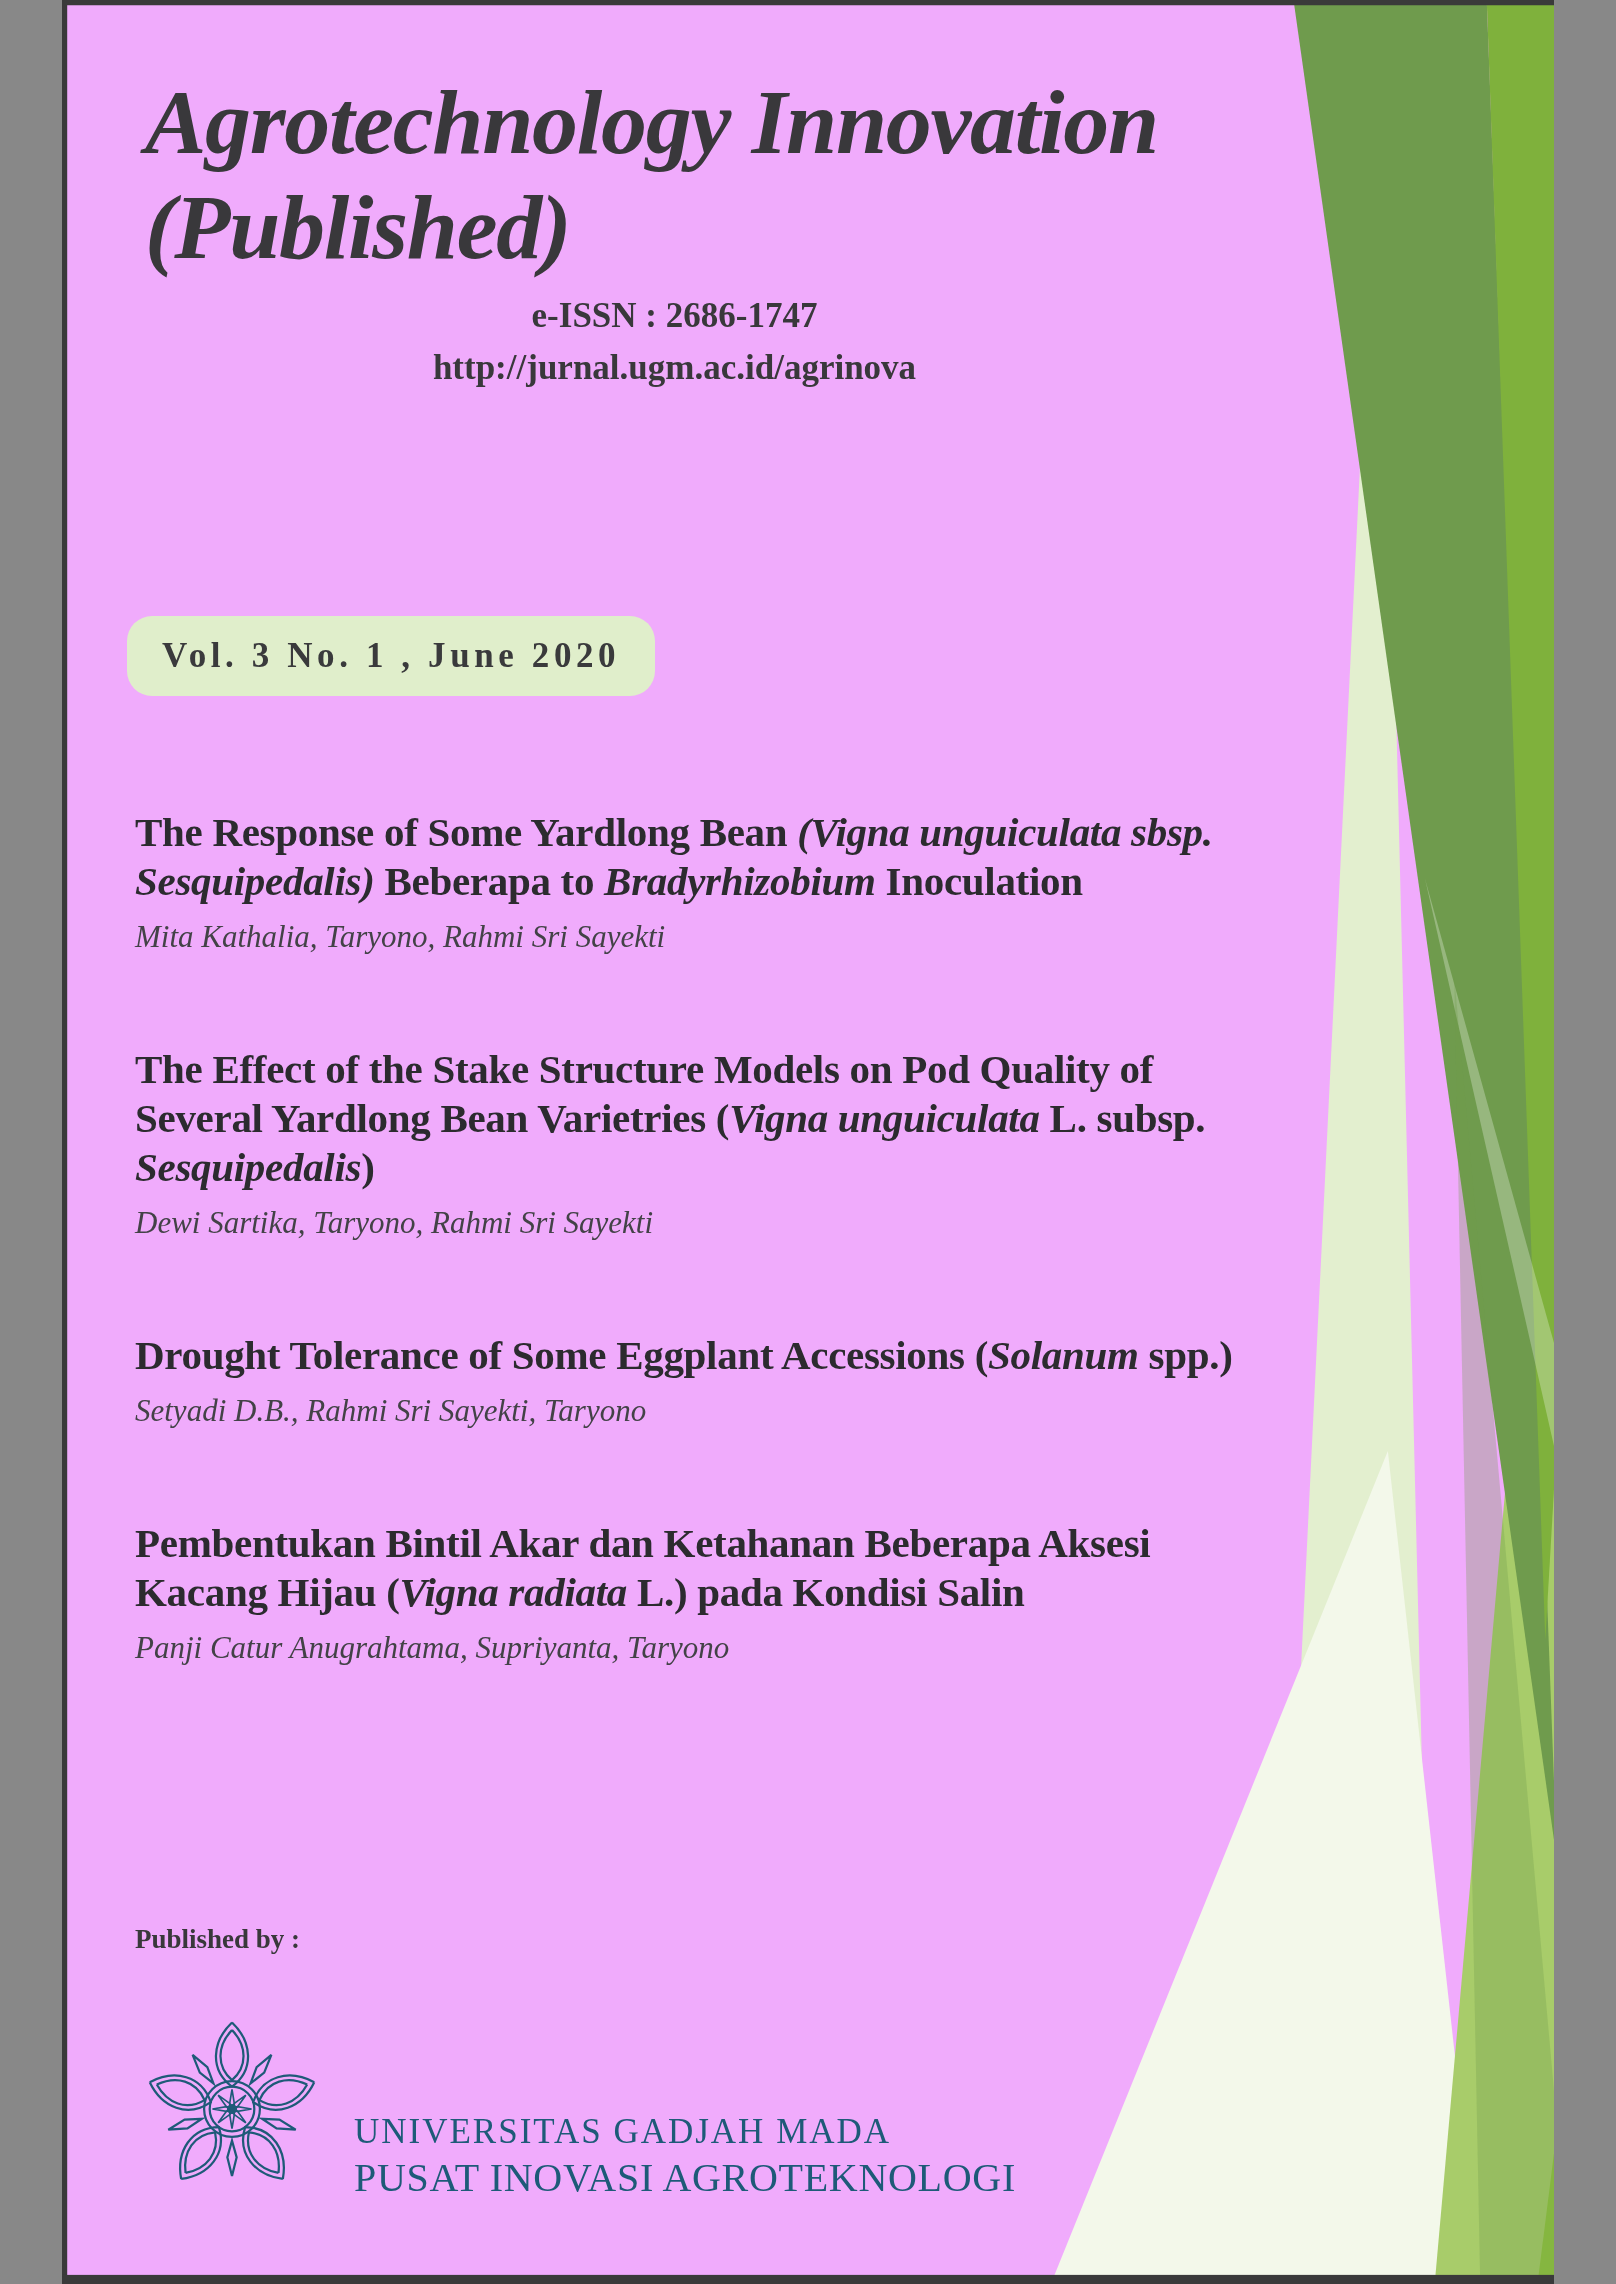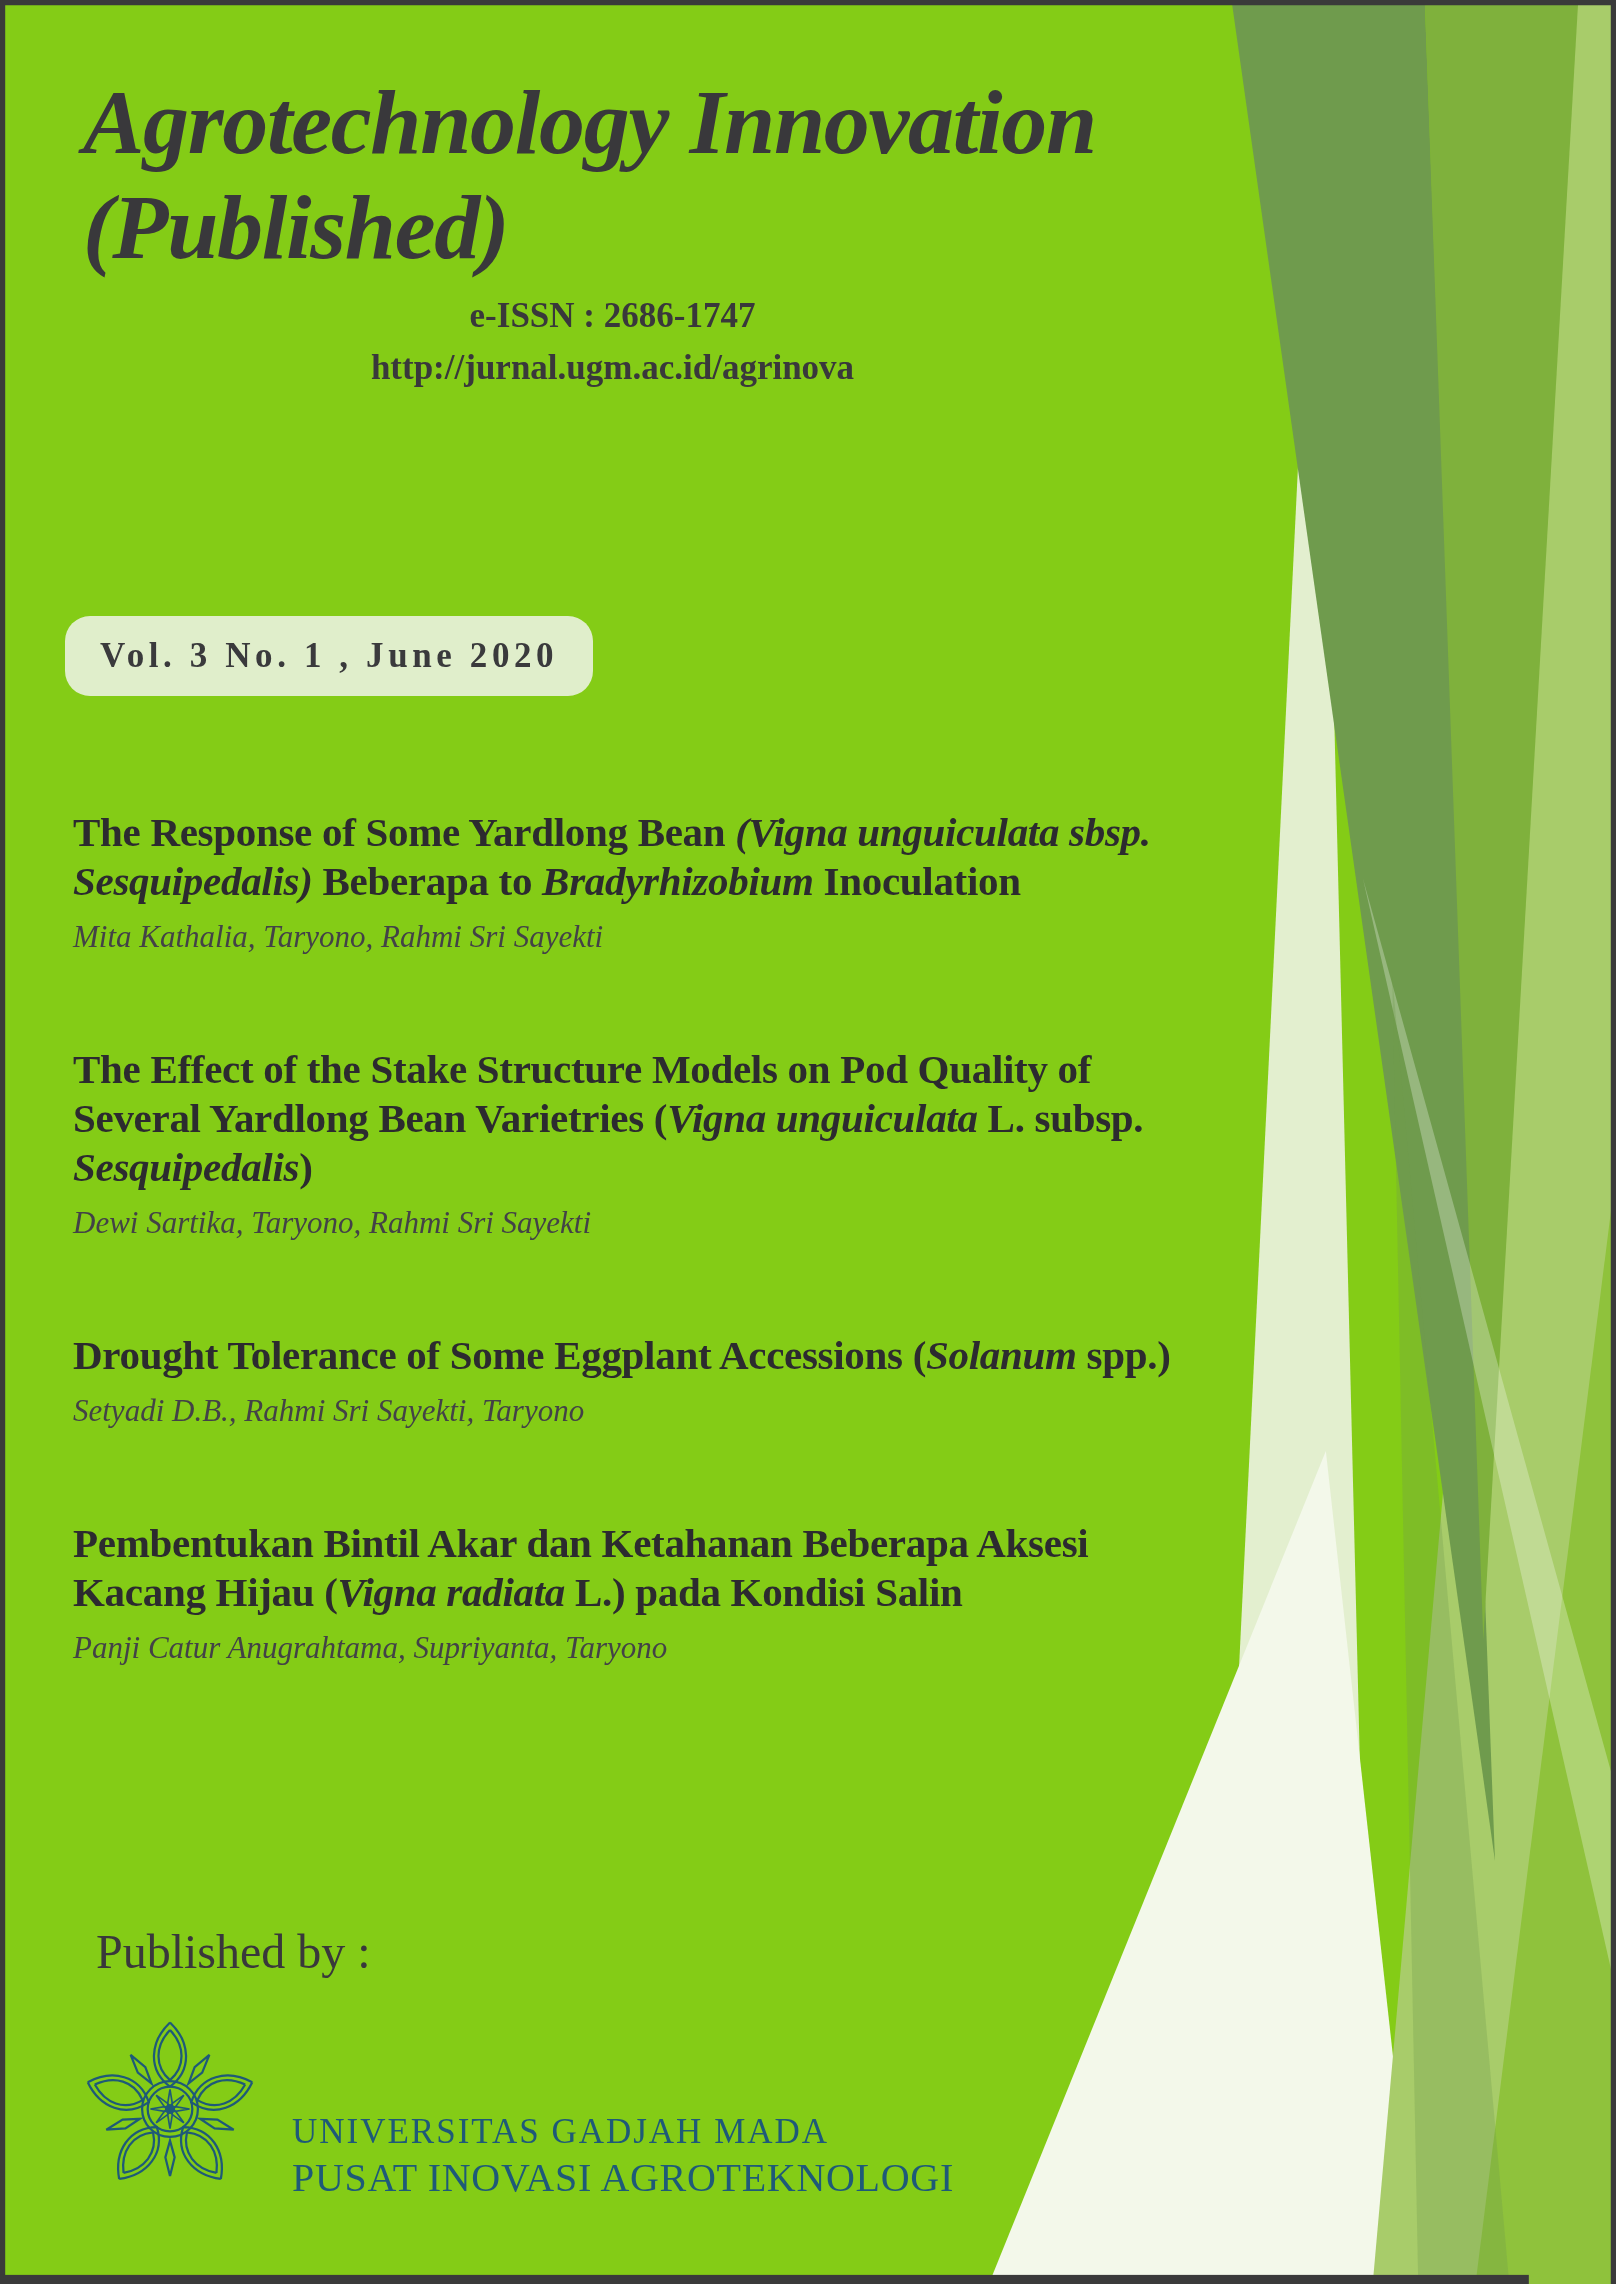--- a/index.html
+++ b/index.html
@@ -4,7 +4,7 @@
 <style>
   html,body{margin:0;padding:0;background:#888;}
   .page{
-    position:relative;width:1616px;height:2284px;background:#84cc16;
+    position:relative;width:1492px;height:2284px;background:#f0abfc;
     font-family:"Liberation Serif","DejaVu Serif",serif;overflow:hidden;margin:0 auto;
   }
   .greens{position:absolute;left:0;top:0;width:1616px;height:2284px;z-index:0;}

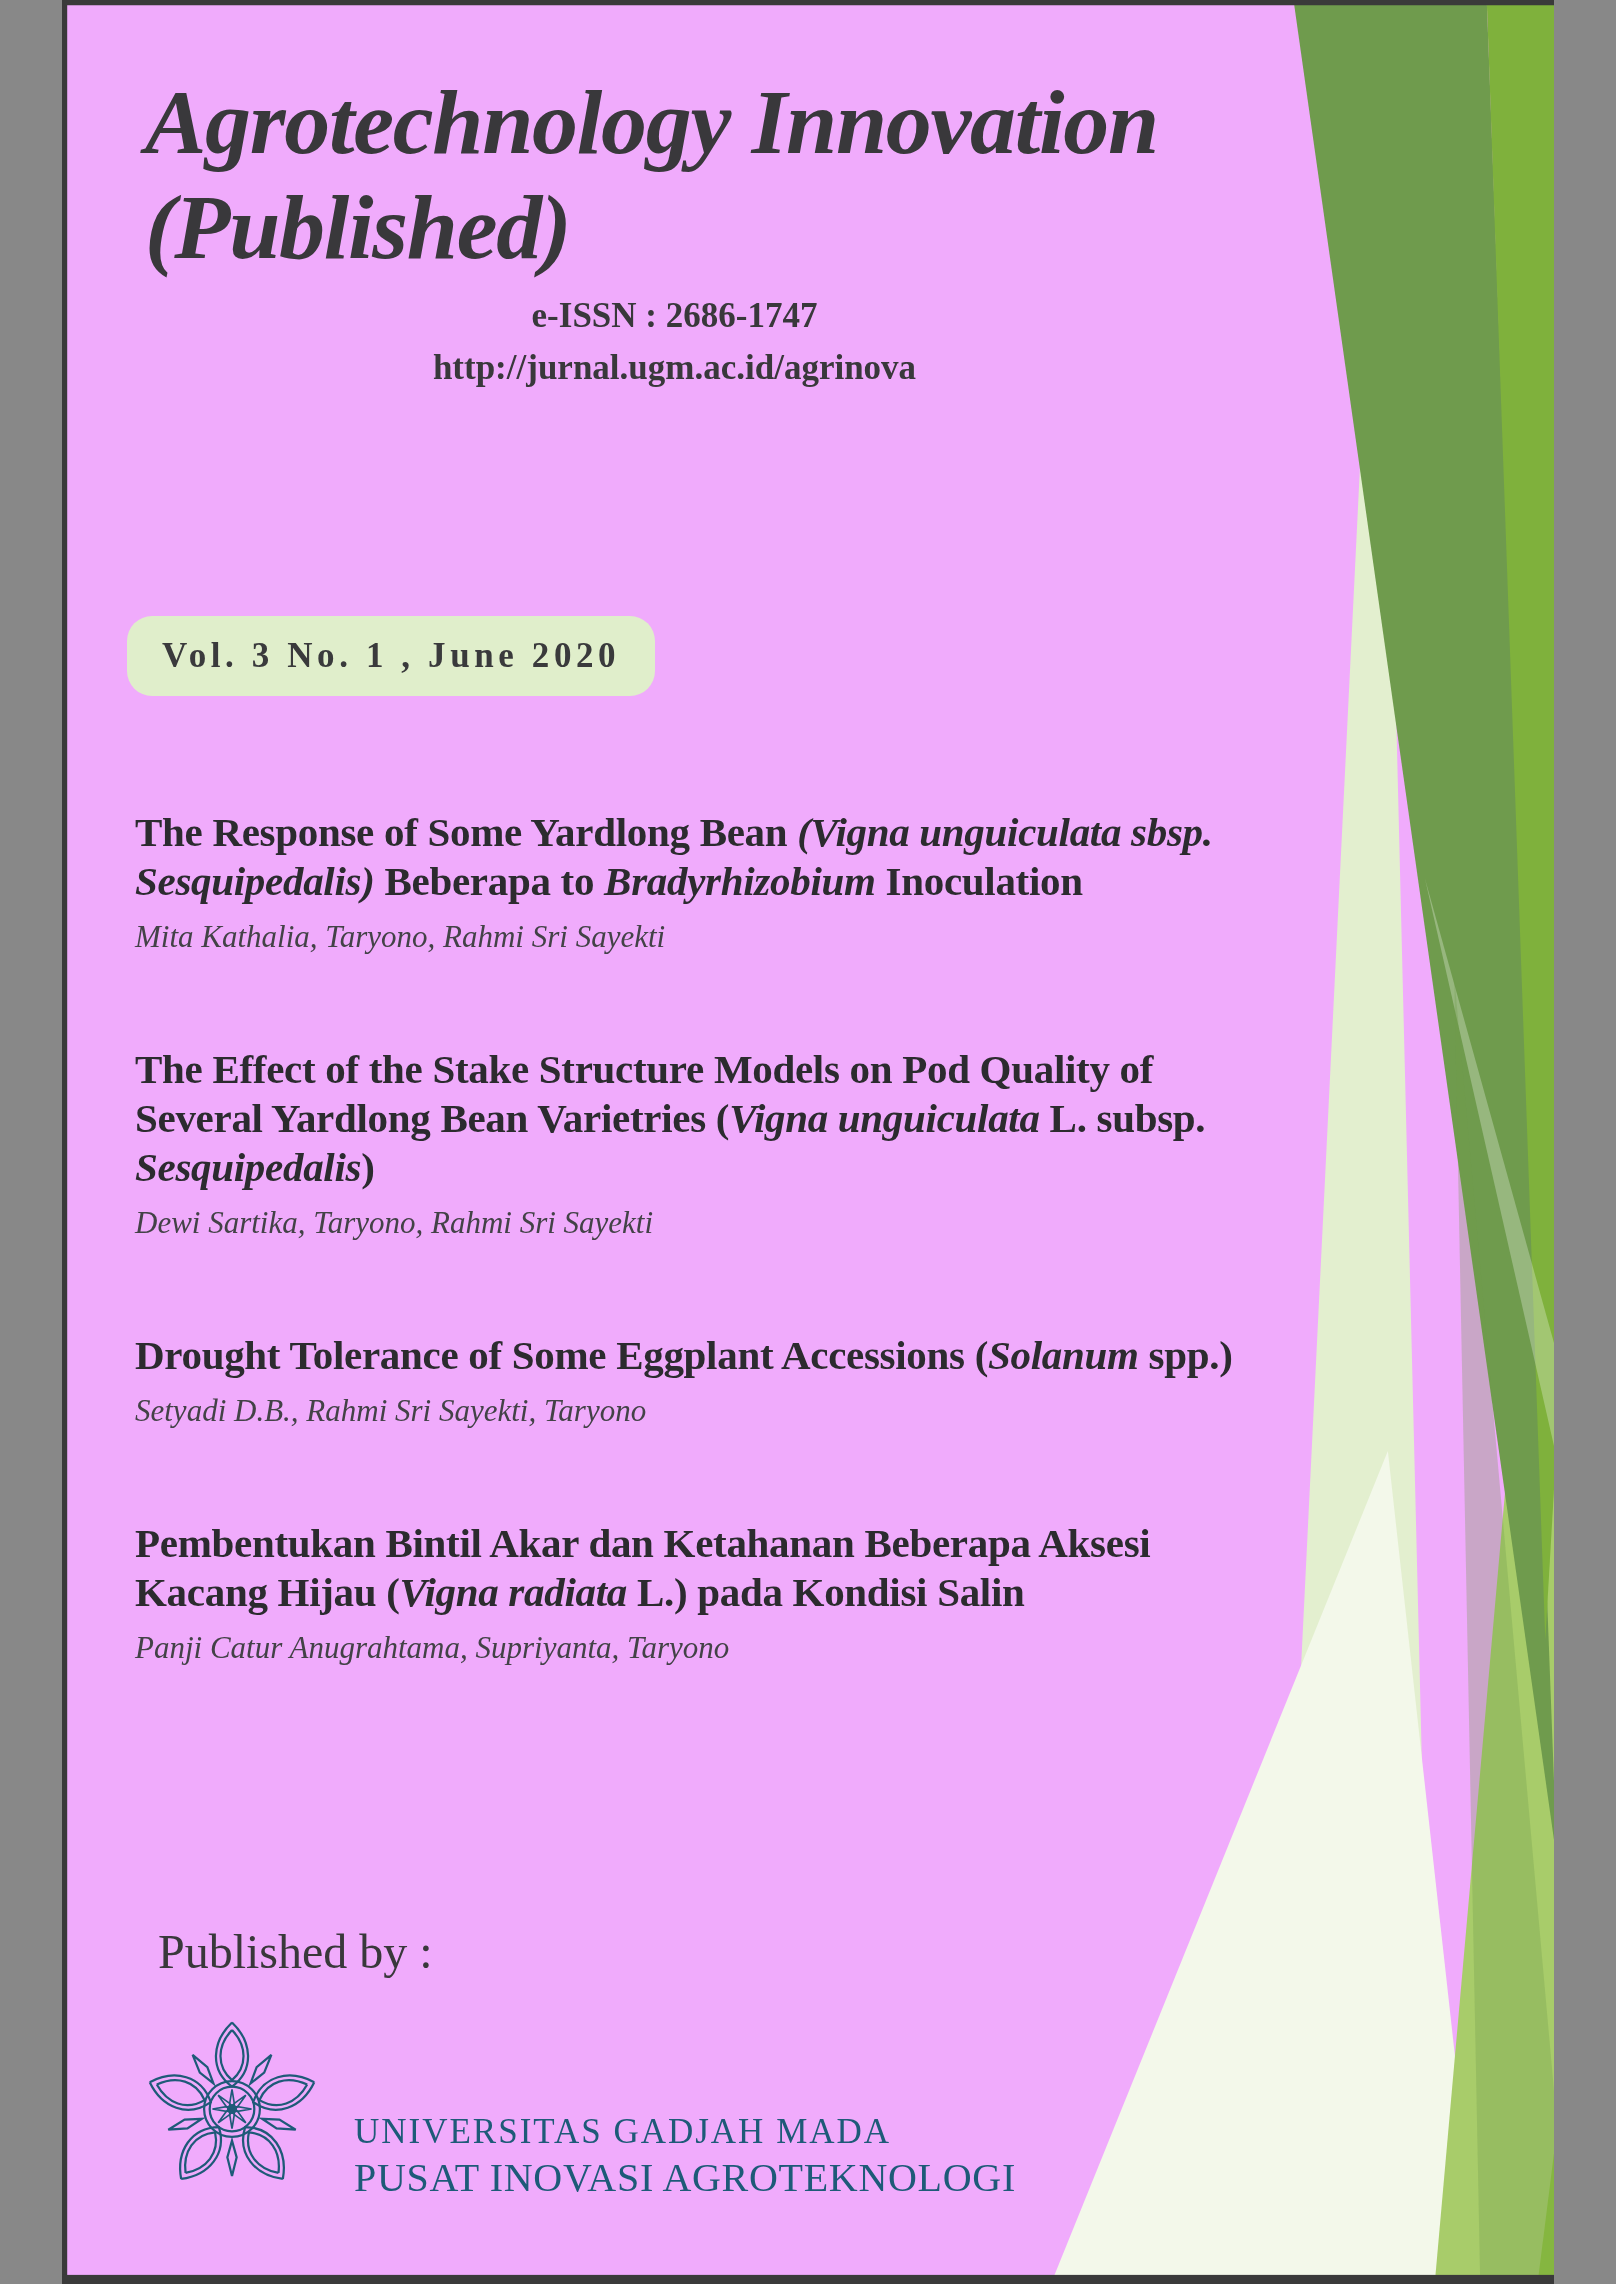--- a/index.html
+++ b/index.html
@@ -32,7 +32,7 @@
   .article-title .it{font-style:italic;}
   .article-authors{margin-top:13px;font-size:31px;line-height:36px;font-style:italic;color:#434247;}
 
-  .published-by{position:absolute;left:96px;top:1924px;font-size:48px;font-weight:400;color:#39383b;}
+  .published-by{position:absolute;left:73px;top:1924px;font-size:27px;font-weight:700;color:#39383b;}
   .publisher-row{position:absolute;left:77px;top:2016px;display:flex;align-items:flex-end;}
   .ugm-logo{width:186px;height:186px;flex:0 0 auto;}
   .org{margin-left:29px;color:#1e5a78;}

